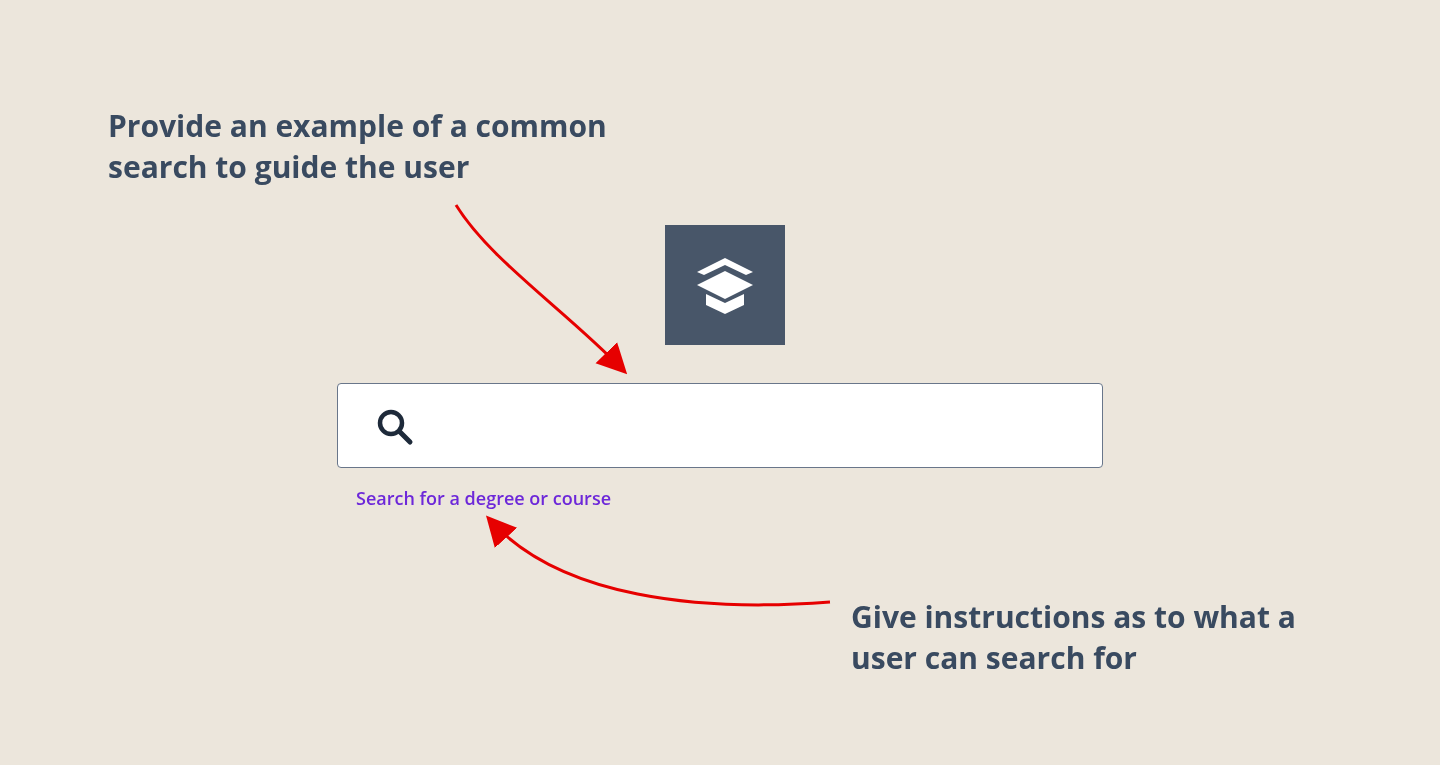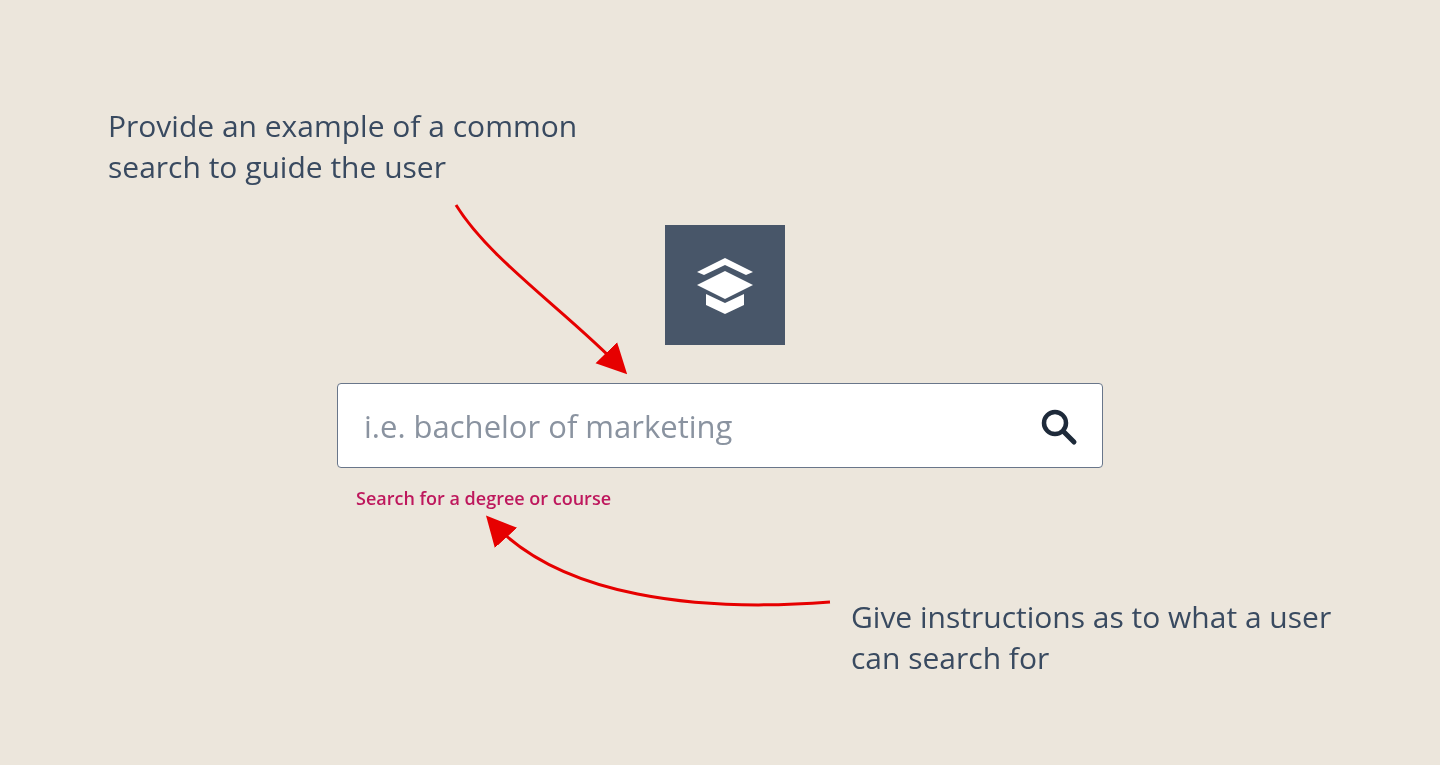--- a/index.html
+++ b/index.html
@@ -18,7 +18,7 @@
   .annotation {
     position: absolute;
     color: #394a60;
-    font-weight: 400;
+    font-weight: 700;
     font-size: 30px;
     line-height: 1.38;
   }

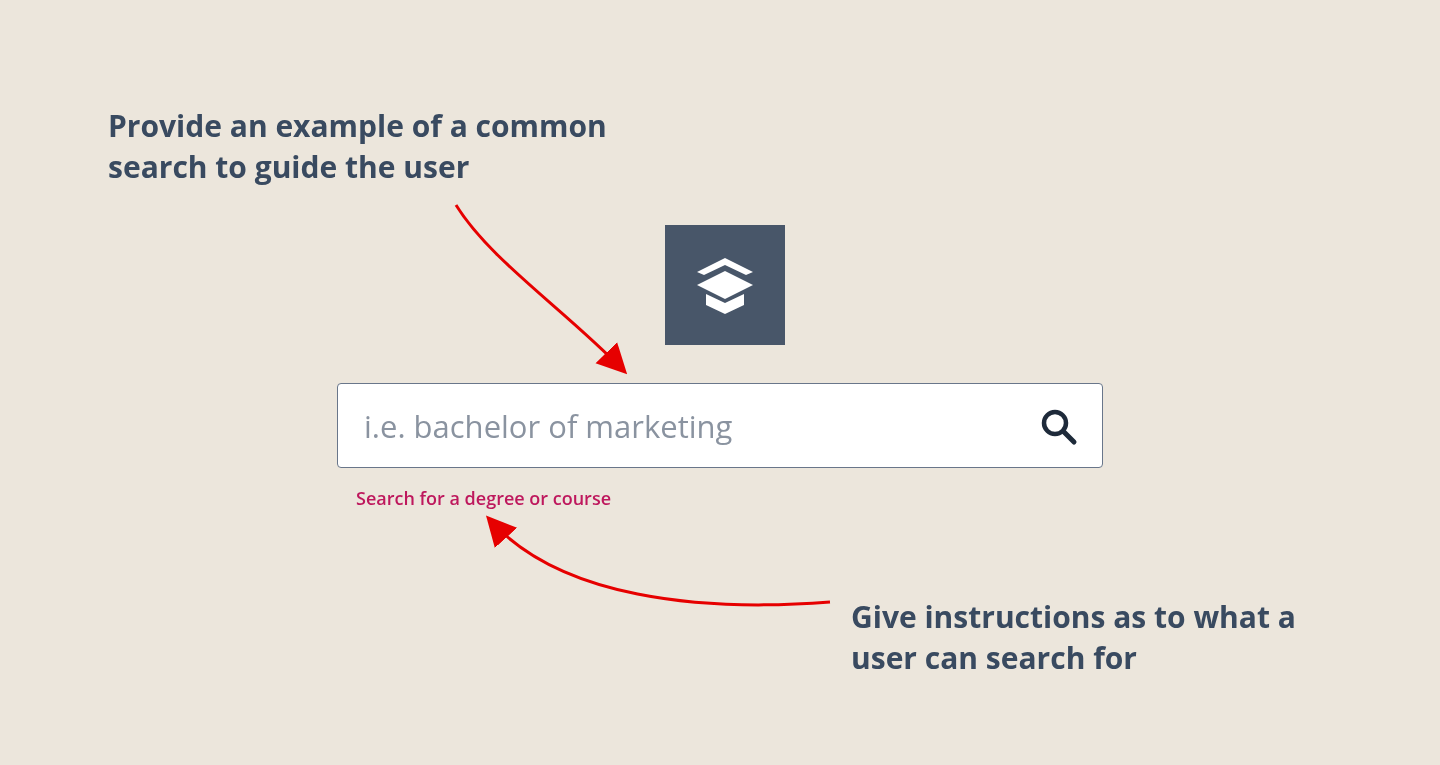--- a/index.html
+++ b/index.html
@@ -134,7 +134,6 @@
 </div>
 
 <div class="search-wrap">
-  <input class="search-input" type="text" placeholder="i.e. bachelor of marketing" style="">
   <button class="search-btn">
     <span>
       <svg width="40" height="40" viewBox="0 0 40 40">

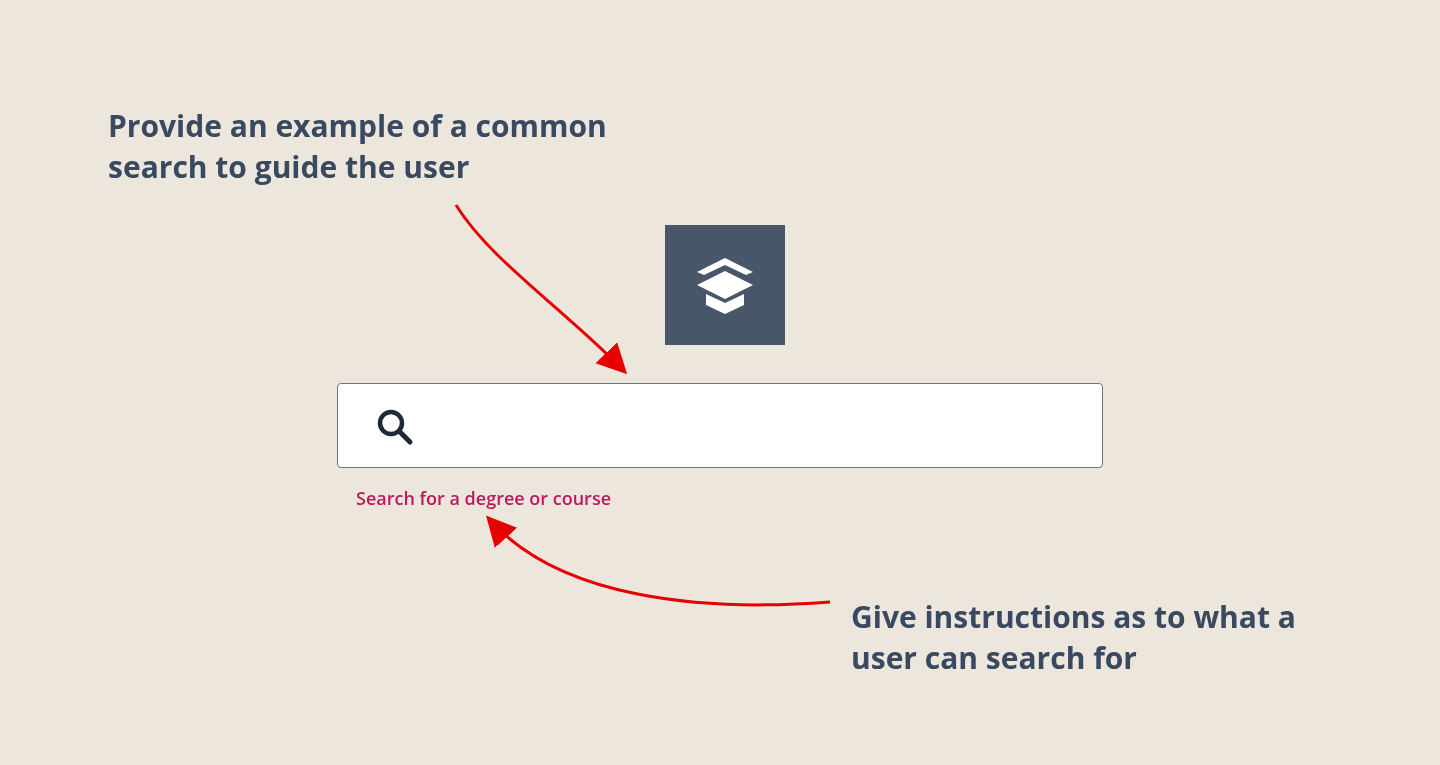--- a/index.html
+++ b/index.html
@@ -94,7 +94,7 @@
     top: 486px;
     font-size: 18px;
     font-weight: 600;
-    color: #be185d;
+    color: #6d28d9;
   }
 
   

